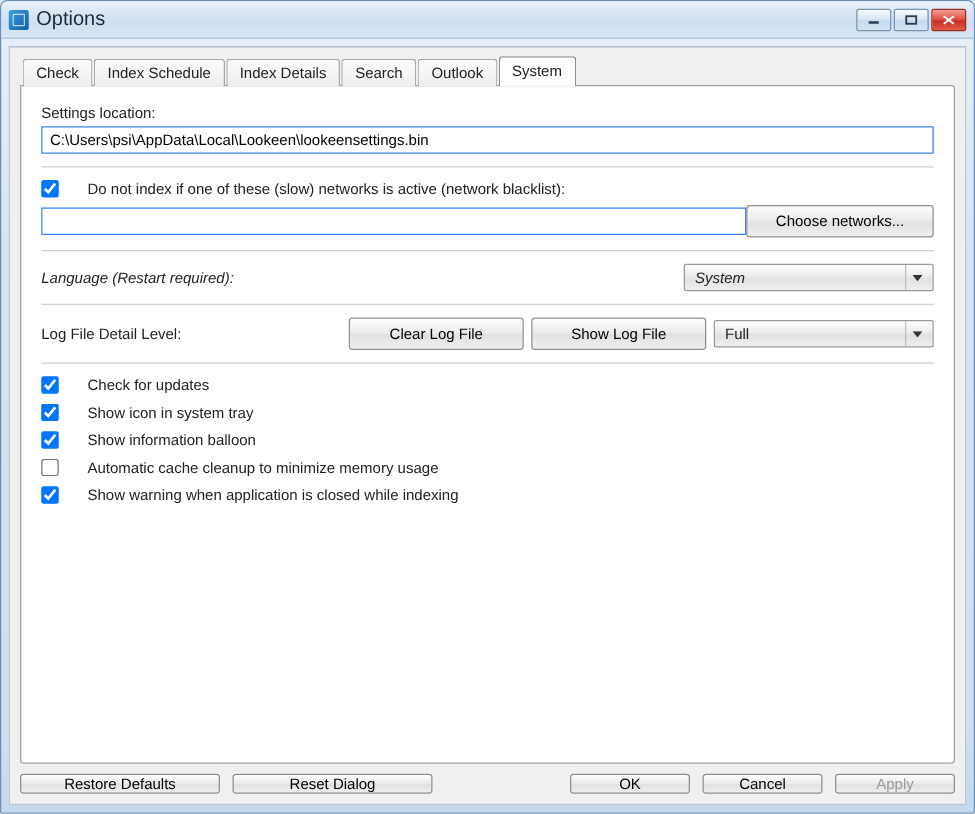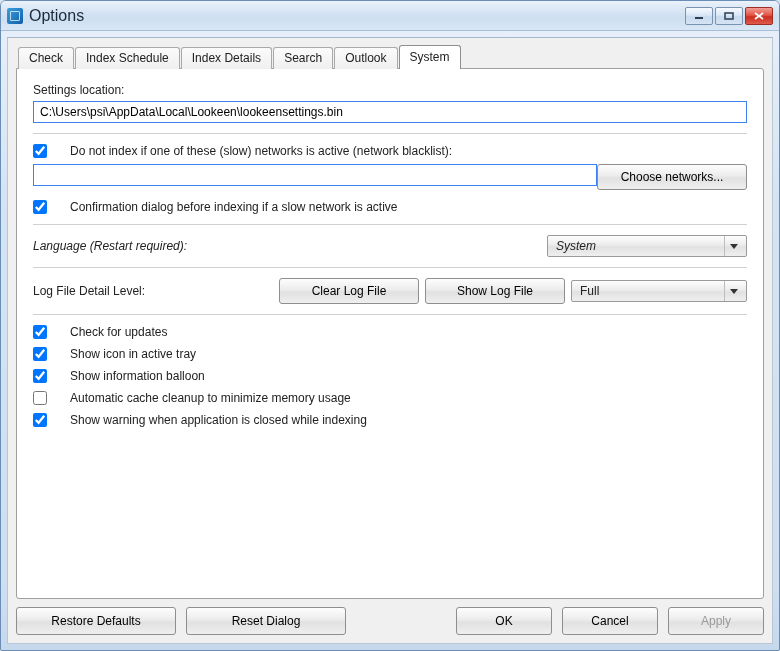--- a/index.html
+++ b/index.html
@@ -133,7 +133,7 @@
   .button-bar .btn { min-width: 96px; height:28px; }
   .button-bar .btn.wide { min-width: 160px; }
 
-  .network-row { display:flex; align-items:flex-start; margin: 6px 0 10px 0; }
+  .network-row { display:flex; align-items:center; margin: 6px 0 10px 0; }
   .network-row .text-input { flex:1; }
   .network-row .btn { min-width: 150px; }
 

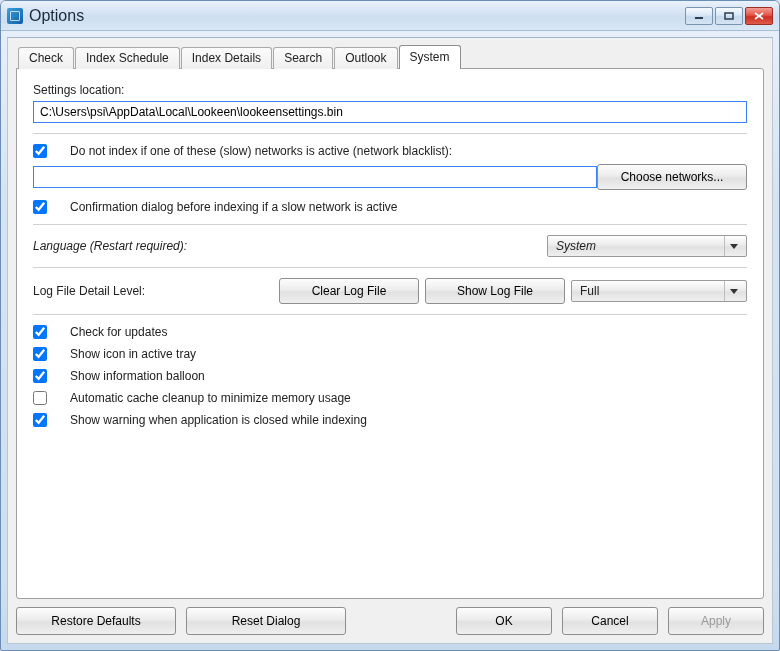--- a/index.html
+++ b/index.html
@@ -195,10 +195,6 @@
         <button class="btn wide">Choose networks...</button>
       </div>
 
-      <div class="checkbox-row">
-        <input type="checkbox" checked="" style="">
-        <span>Confirmation dialog before indexing if a slow network is active</span>
-      </div>
 
       <hr class="sep">
 

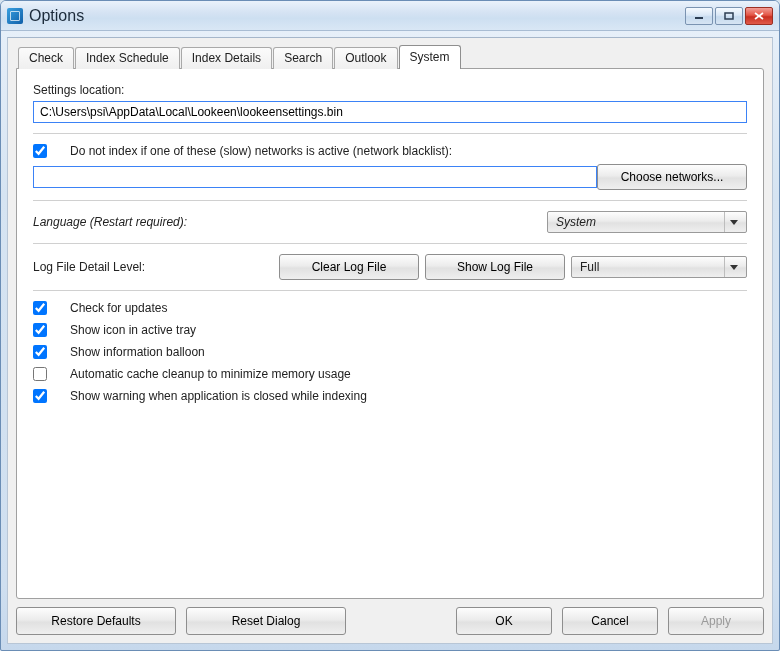--- a/index.html
+++ b/index.html
@@ -235,7 +235,7 @@
         </div>
         <div class="checkbox-row">
           <input type="checkbox" checked="" style="">
-          <span>Show icon in active tray</span>
+          <span>Show icon in system tray</span>
         </div>
         <div class="checkbox-row">
           <input type="checkbox" checked="" style="">

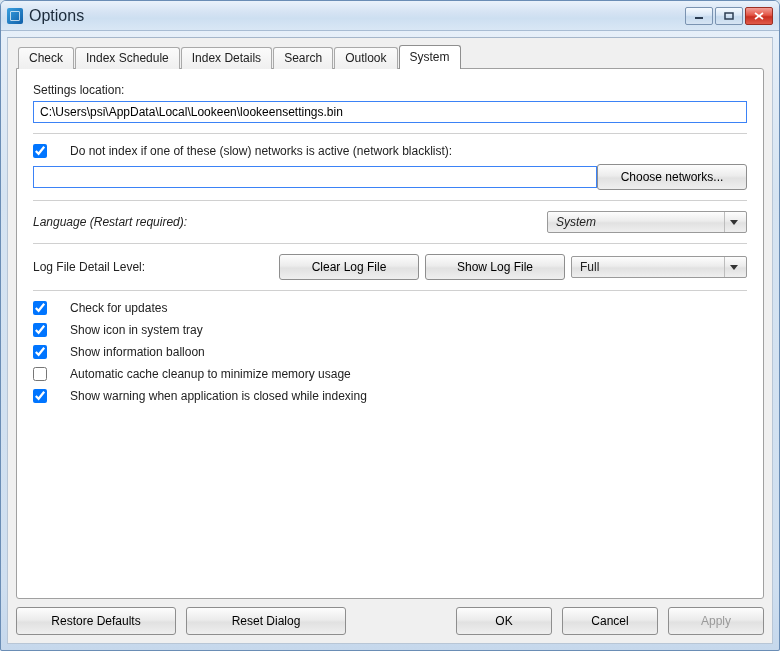--- a/index.html
+++ b/index.html
@@ -130,7 +130,7 @@
     display:flex; gap:10px; padding-top:8px;
   }
   .button-bar .spacer { flex:1; }
-  .button-bar .btn { min-width: 96px; height:28px; }
+  .button-bar .btn { min-width: 96px; height:16px; }
   .button-bar .btn.wide { min-width: 160px; }
 
   .network-row { display:flex; align-items:center; margin: 6px 0 10px 0; }

